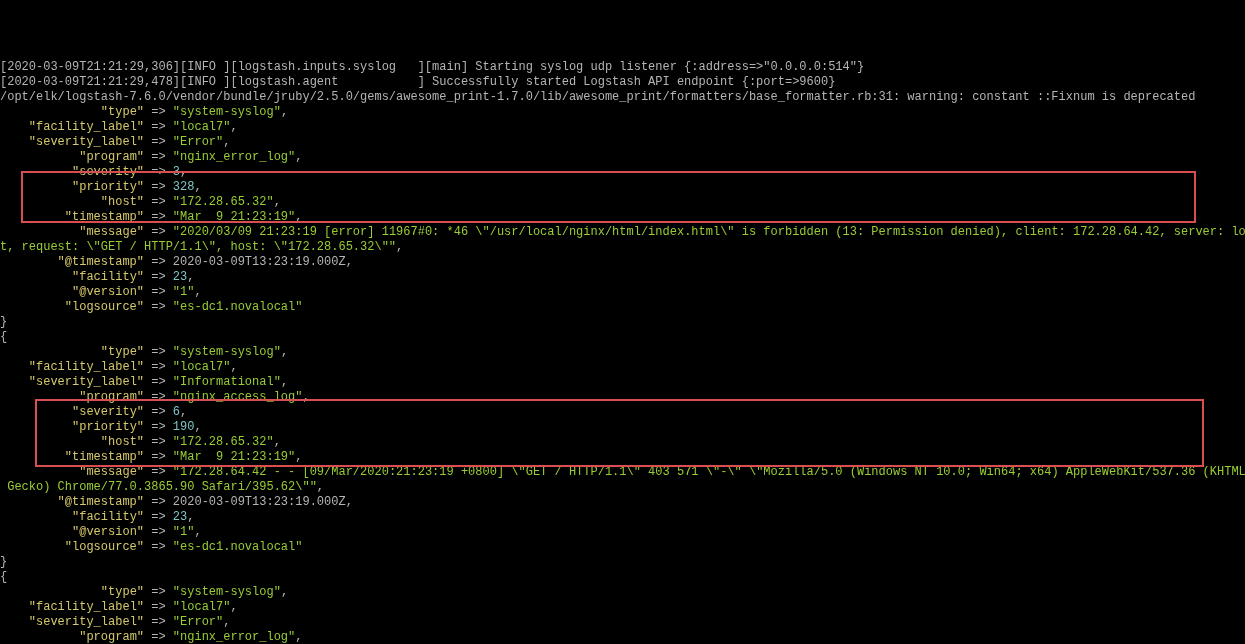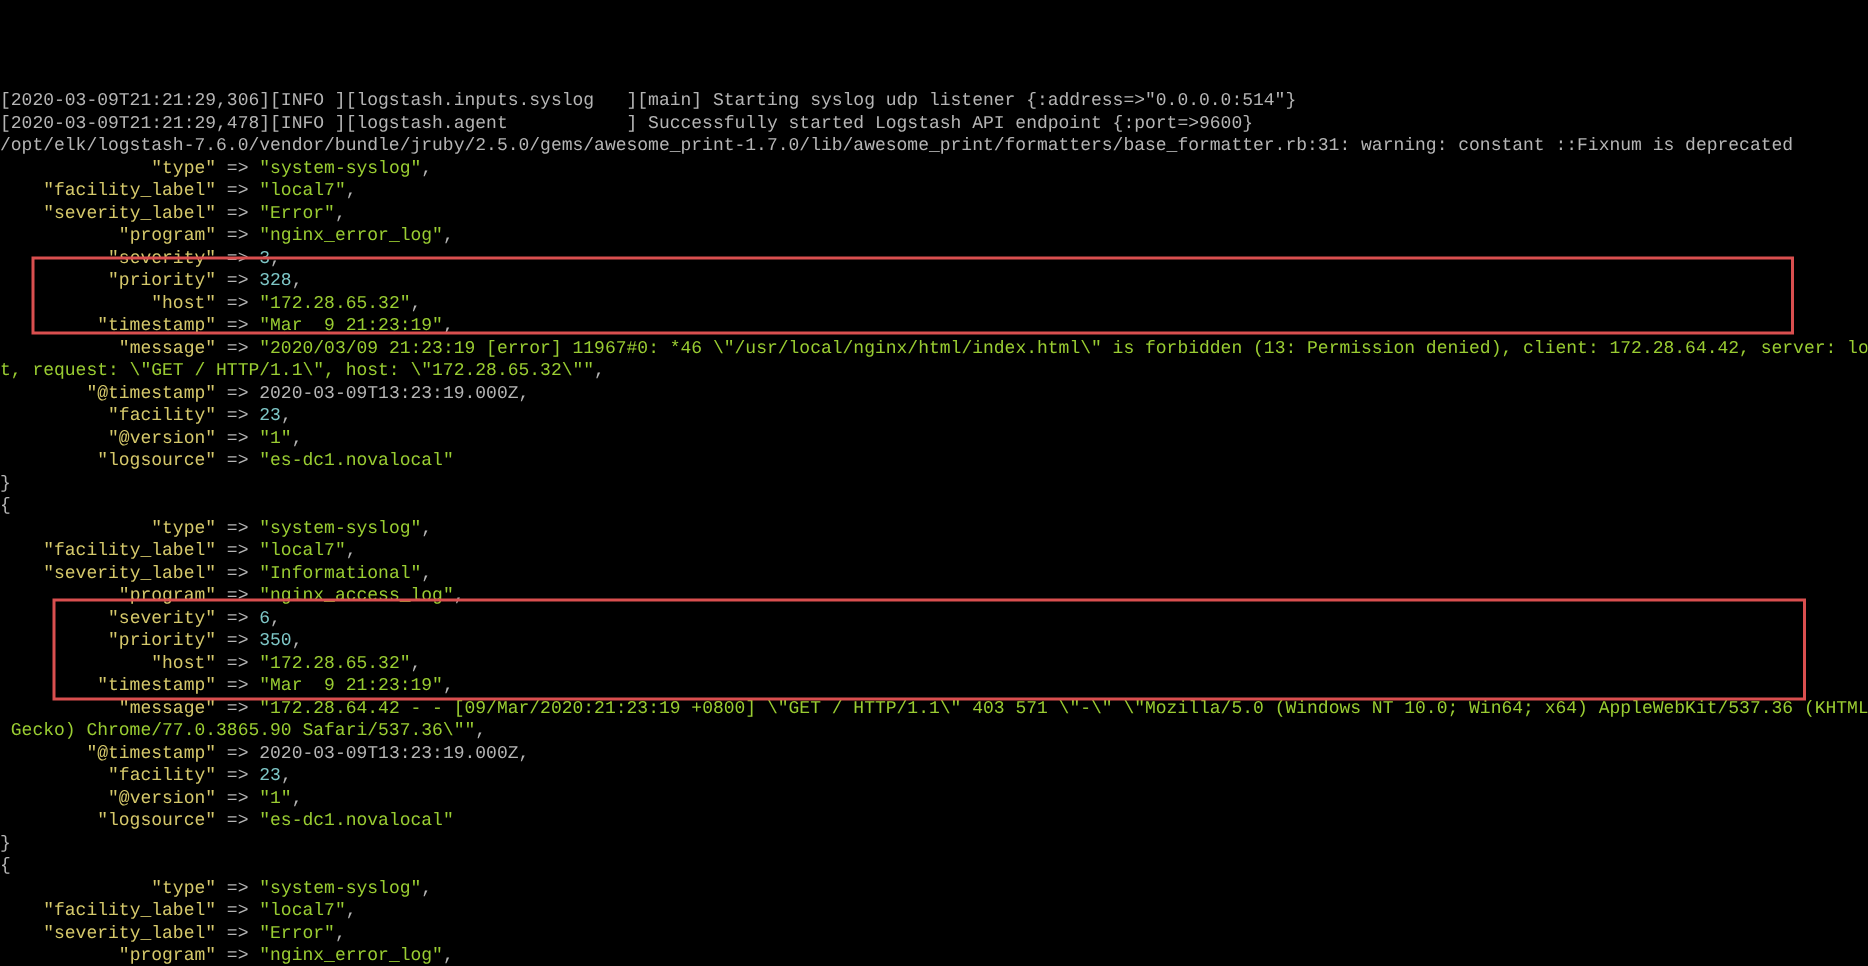--- a/index.html
+++ b/index.html
@@ -54,7 +54,7 @@
 <span class="gray">    </span><span class="ylw">"severity_label"</span><span class="gray"> =&gt; </span><span class="grn">"Informational"</span><span class="gray">,</span>
 <span class="gray">           </span><span class="ylw">"program"</span><span class="gray"> =&gt; </span><span class="grn">"nginx_access_log"</span><span class="gray">,</span>
 <span class="gray">          </span><span class="ylw">"severity"</span><span class="gray"> =&gt; </span><span class="cyan">6</span><span class="gray">,</span>
-<span class="gray">          </span><span class="ylw">"priority"</span><span class="gray"> =&gt; </span><span class="cyan">350</span><span class="gray">,</span>
+<span class="gray">          </span><span class="ylw">"priority"</span><span class="gray"> =&gt; </span><span class="cyan">190</span><span class="gray">,</span>
 <span class="gray">              </span><span class="ylw">"host"</span><span class="gray"> =&gt; </span><span class="grn">"172.28.65.32"</span><span class="gray">,</span>
 <span class="gray">         </span><span class="ylw">"timestamp"</span><span class="gray"> =&gt; </span><span class="grn">"Mar  9 21:23:19"</span><span class="gray">,</span>
 <span class="gray">           </span><span class="ylw">"message"</span><span class="gray"> =&gt; </span><span class="grn">"172.28.64.42 - - [09/Mar/2020:21:23:19 +0800] \"GET / HTTP/1.1\" 403 571 \"-\" \"Mozilla/5.0 (Windows NT 10.0; Win64; x64) AppleWebKit/537.36 (KHTML, lik</span>

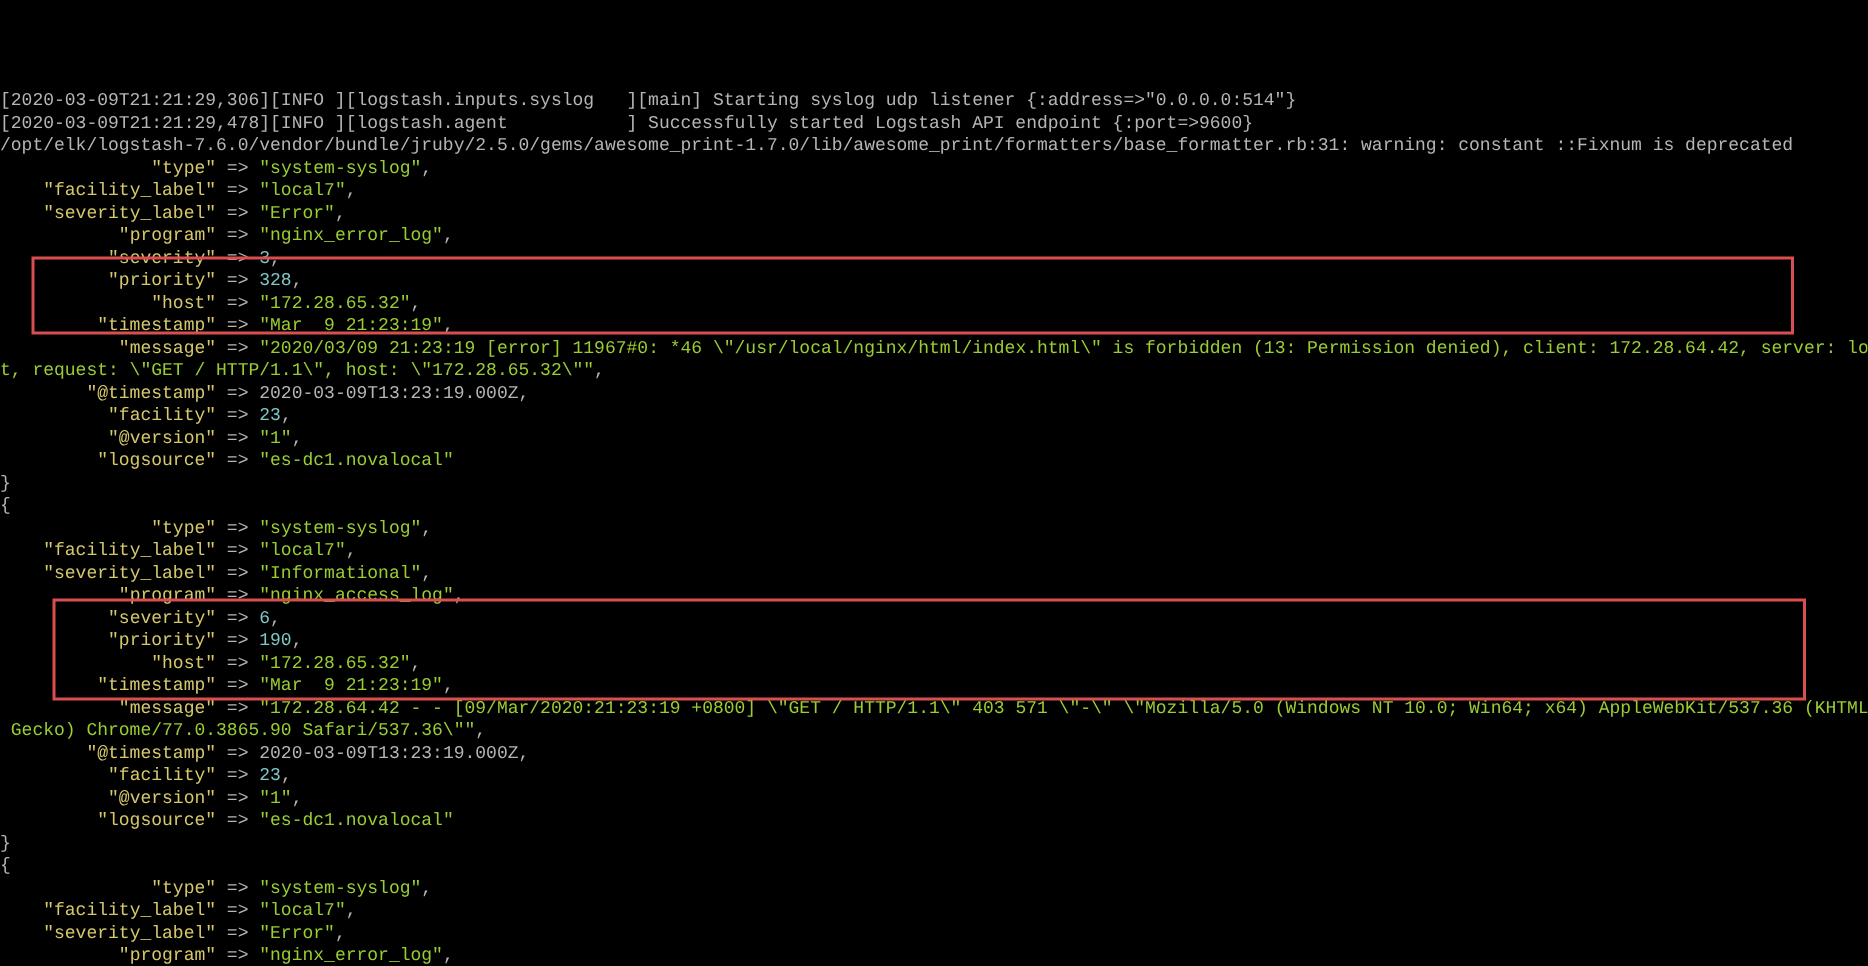--- a/index.html
+++ b/index.html
@@ -58,7 +58,7 @@
 <span class="gray">              </span><span class="ylw">"host"</span><span class="gray"> =&gt; </span><span class="grn">"172.28.65.32"</span><span class="gray">,</span>
 <span class="gray">         </span><span class="ylw">"timestamp"</span><span class="gray"> =&gt; </span><span class="grn">"Mar  9 21:23:19"</span><span class="gray">,</span>
 <span class="gray">           </span><span class="ylw">"message"</span><span class="gray"> =&gt; </span><span class="grn">"172.28.64.42 - - [09/Mar/2020:21:23:19 +0800] \"GET / HTTP/1.1\" 403 571 \"-\" \"Mozilla/5.0 (Windows NT 10.0; Win64; x64) AppleWebKit/537.36 (KHTML, lik</span>
-<span class="grn"> Gecko) Chrome/77.0.3865.90 Safari/537.36\""</span><span class="gray">,</span>
+<span class="grn"> Gecko) Chrome/77.0.3865.90 Safari/395.62\""</span><span class="gray">,</span>
 <span class="gray">        </span><span class="ylw">"@timestamp"</span><span class="gray"> =&gt; </span><span class="gray">2020-03-09T13:23:19.000Z</span><span class="gray">,</span>
 <span class="gray">          </span><span class="ylw">"facility"</span><span class="gray"> =&gt; </span><span class="cyan">23</span><span class="gray">,</span>
 <span class="gray">          </span><span class="ylw">"@version"</span><span class="gray"> =&gt; </span><span class="grn">"1"</span><span class="gray">,</span>

